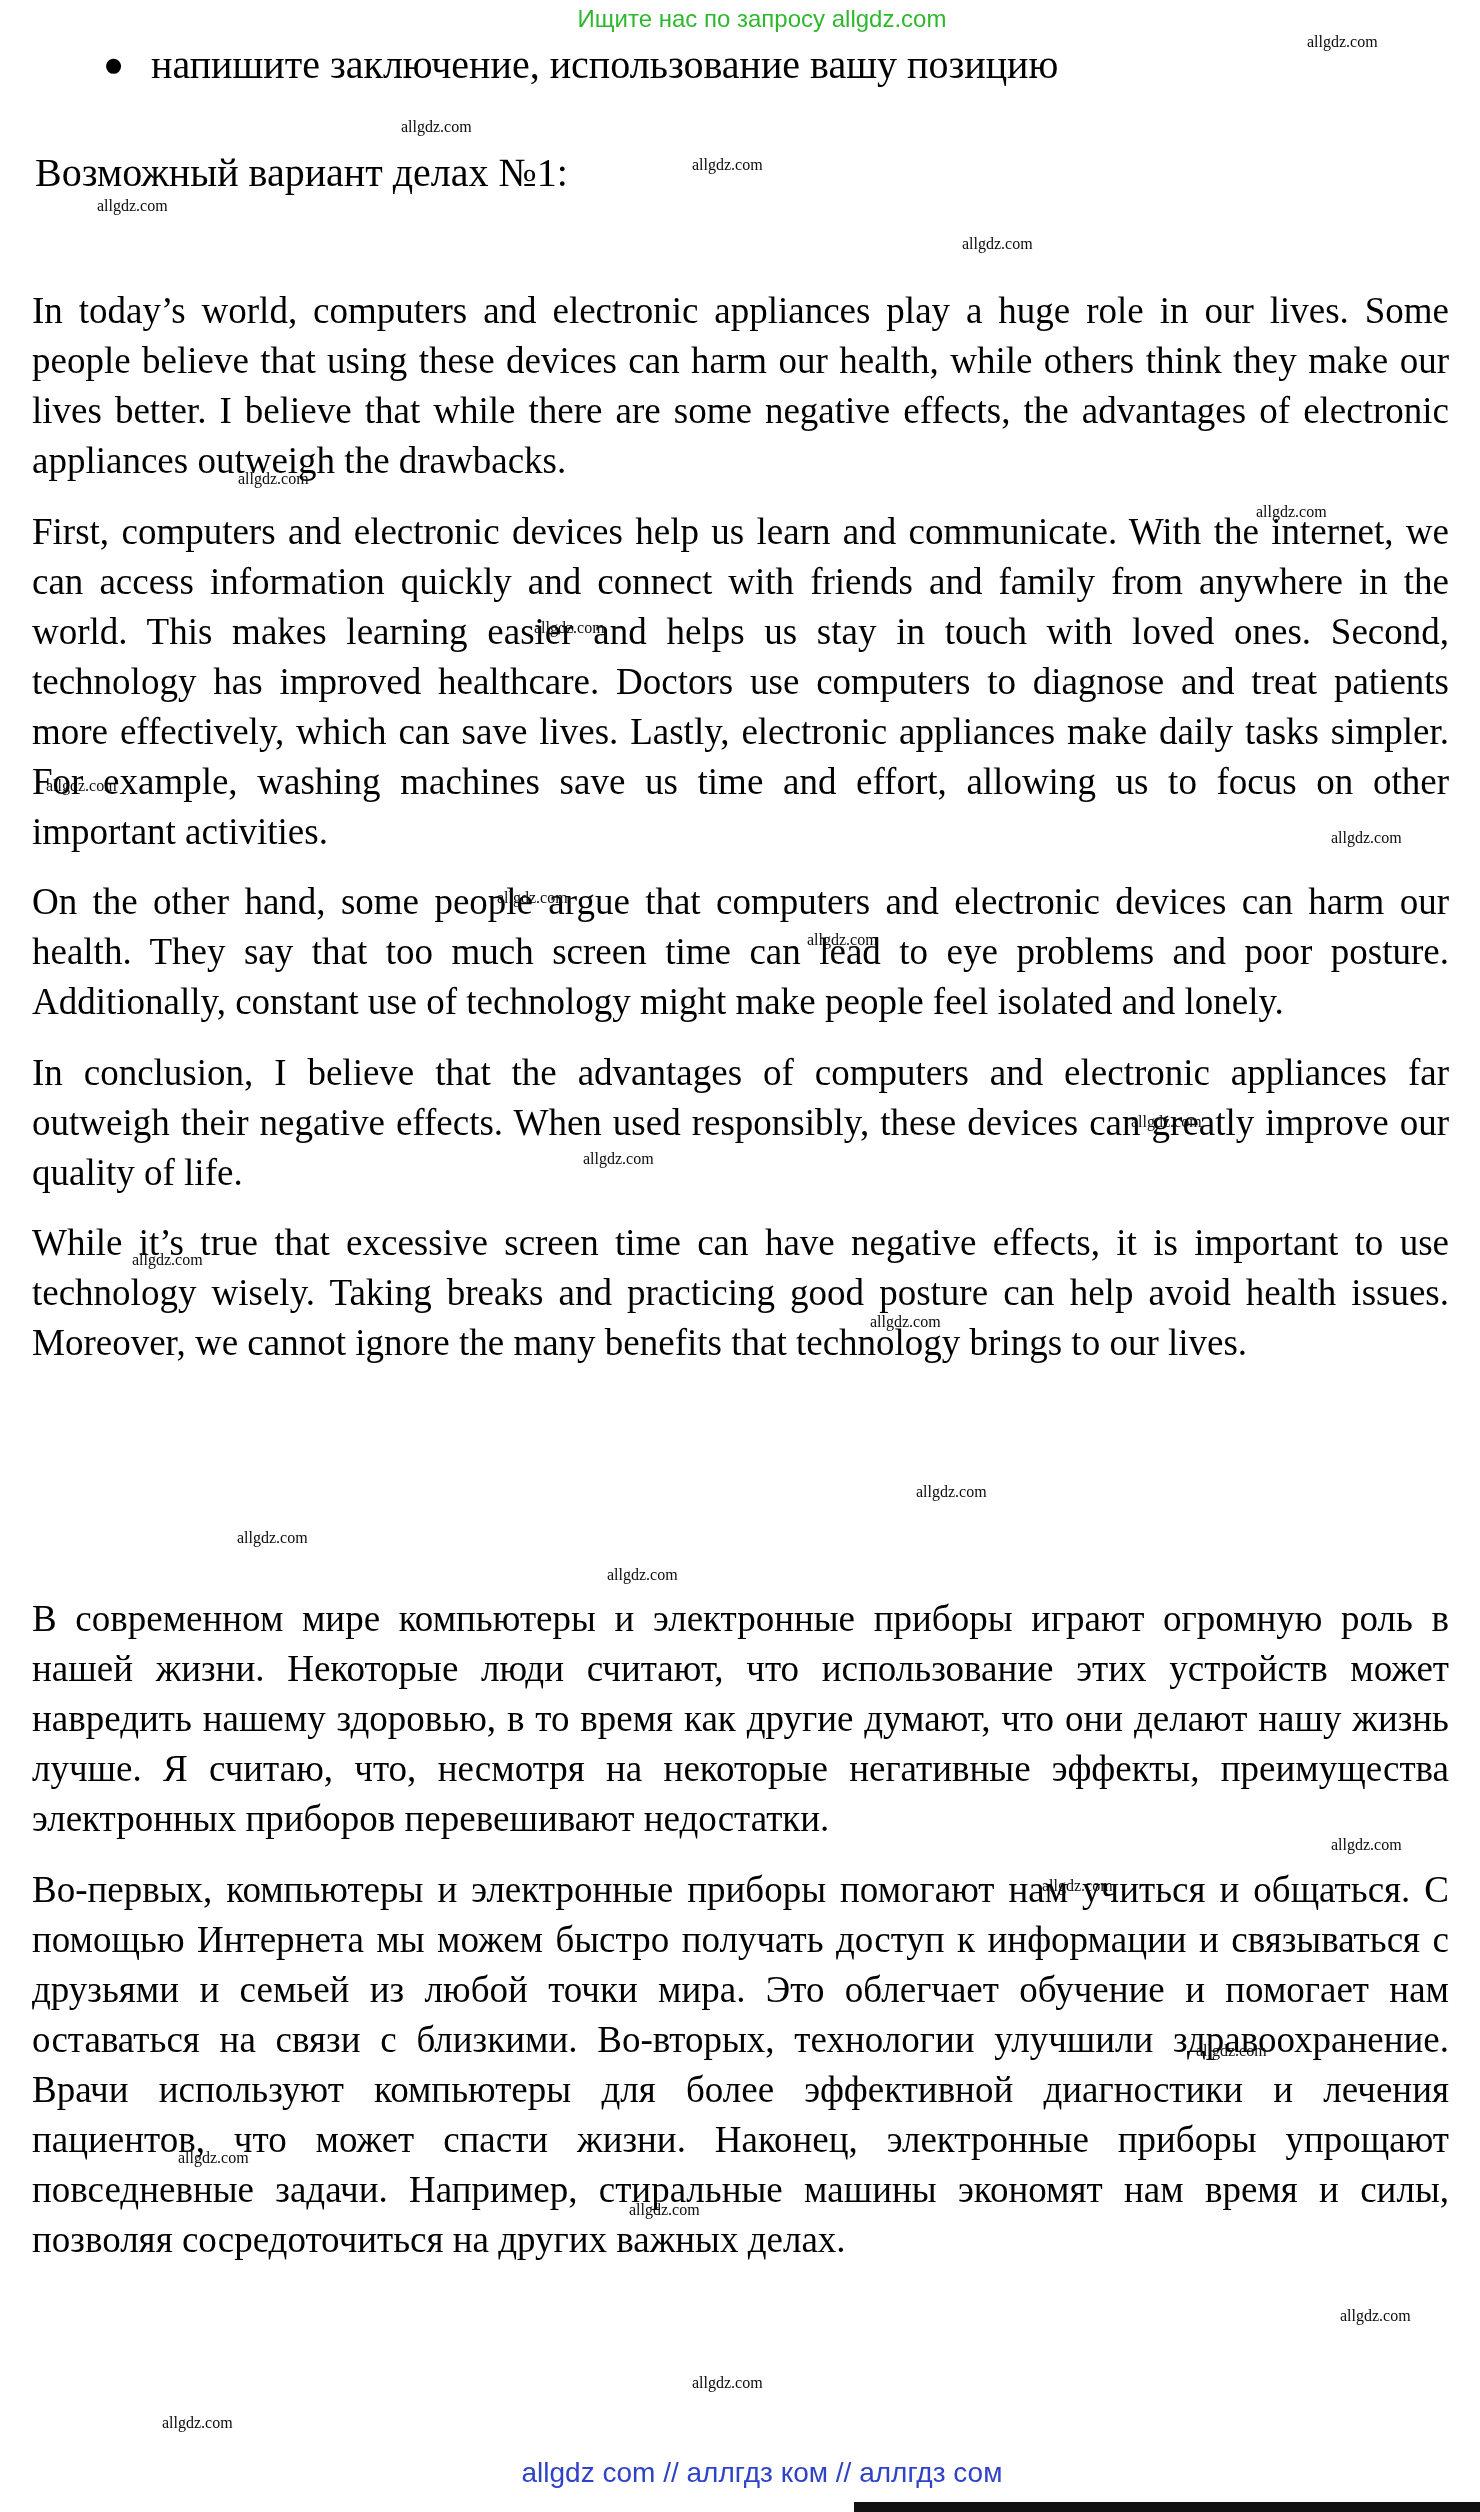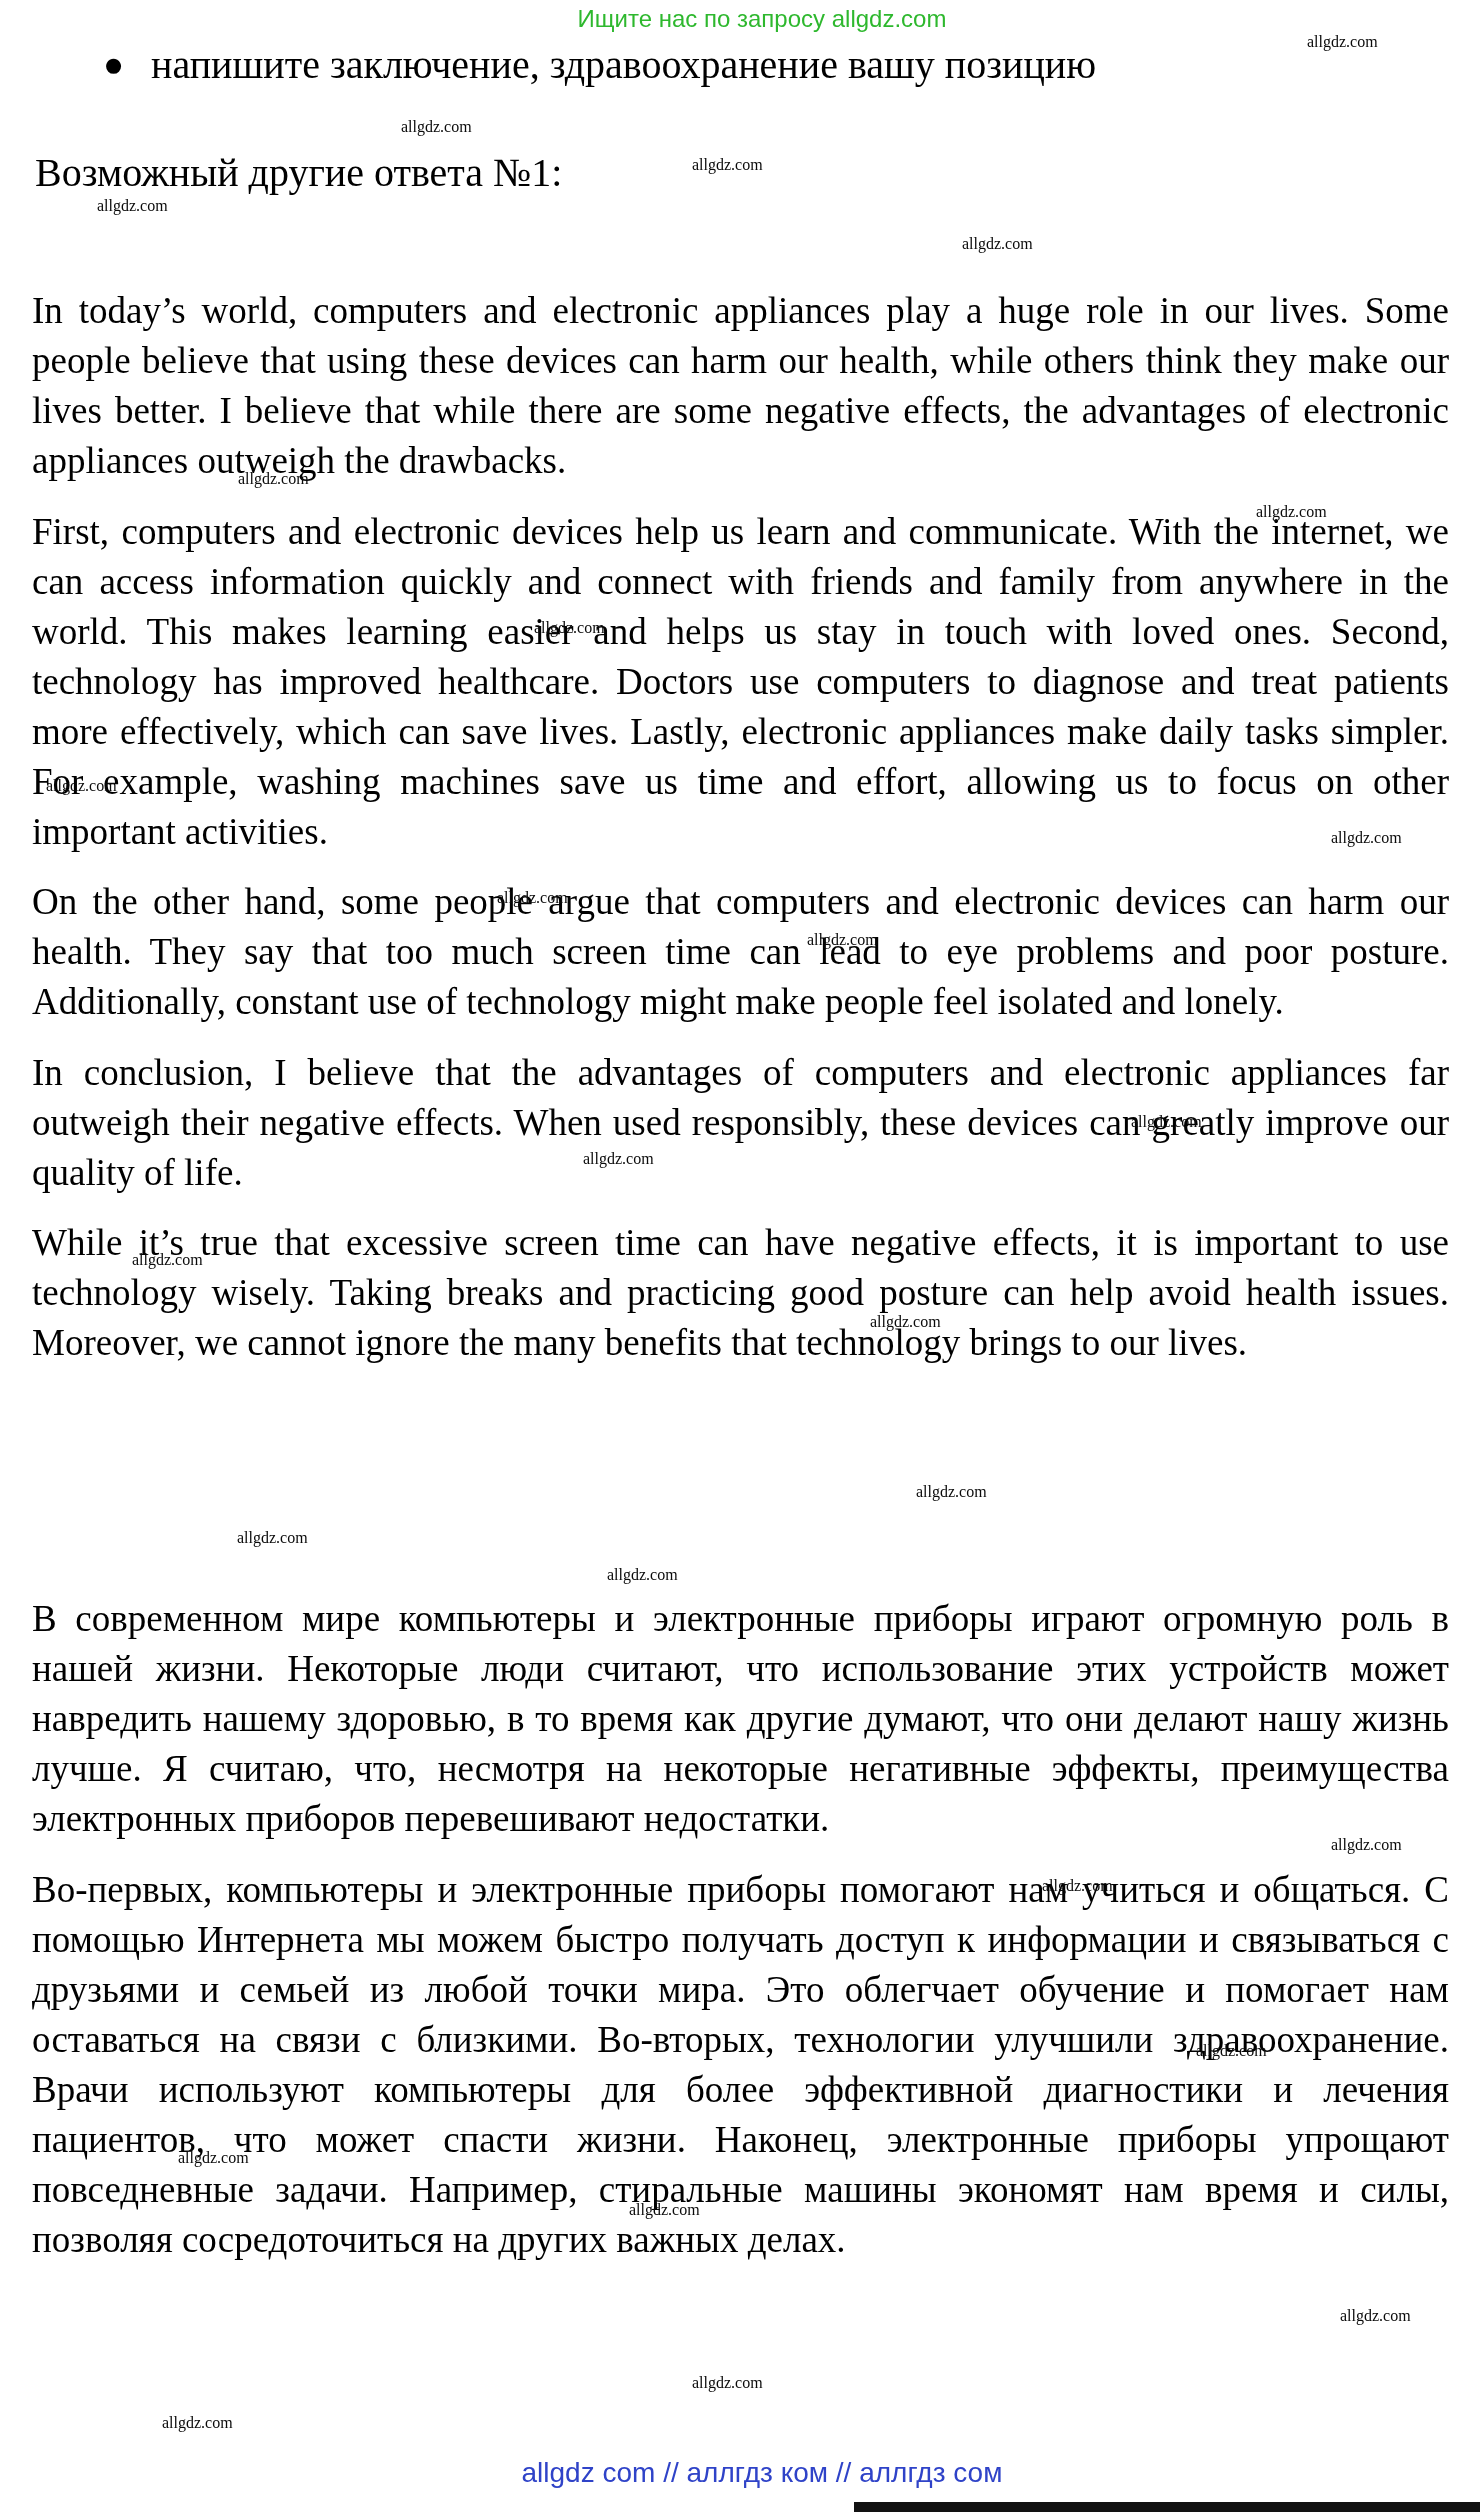--- a/index.html
+++ b/index.html
@@ -100,7 +100,7 @@
 
   <div class="bullet-row">
     <span class="bullet-marker">●</span>
-    <span>напишите заключение, здравоохранение вашу позицию</span>
+    <span>напишите заключение, использование вашу позицию</span>
   </div>
 
   <h1 class="heading">Возможный другие ответа №1:</h1>

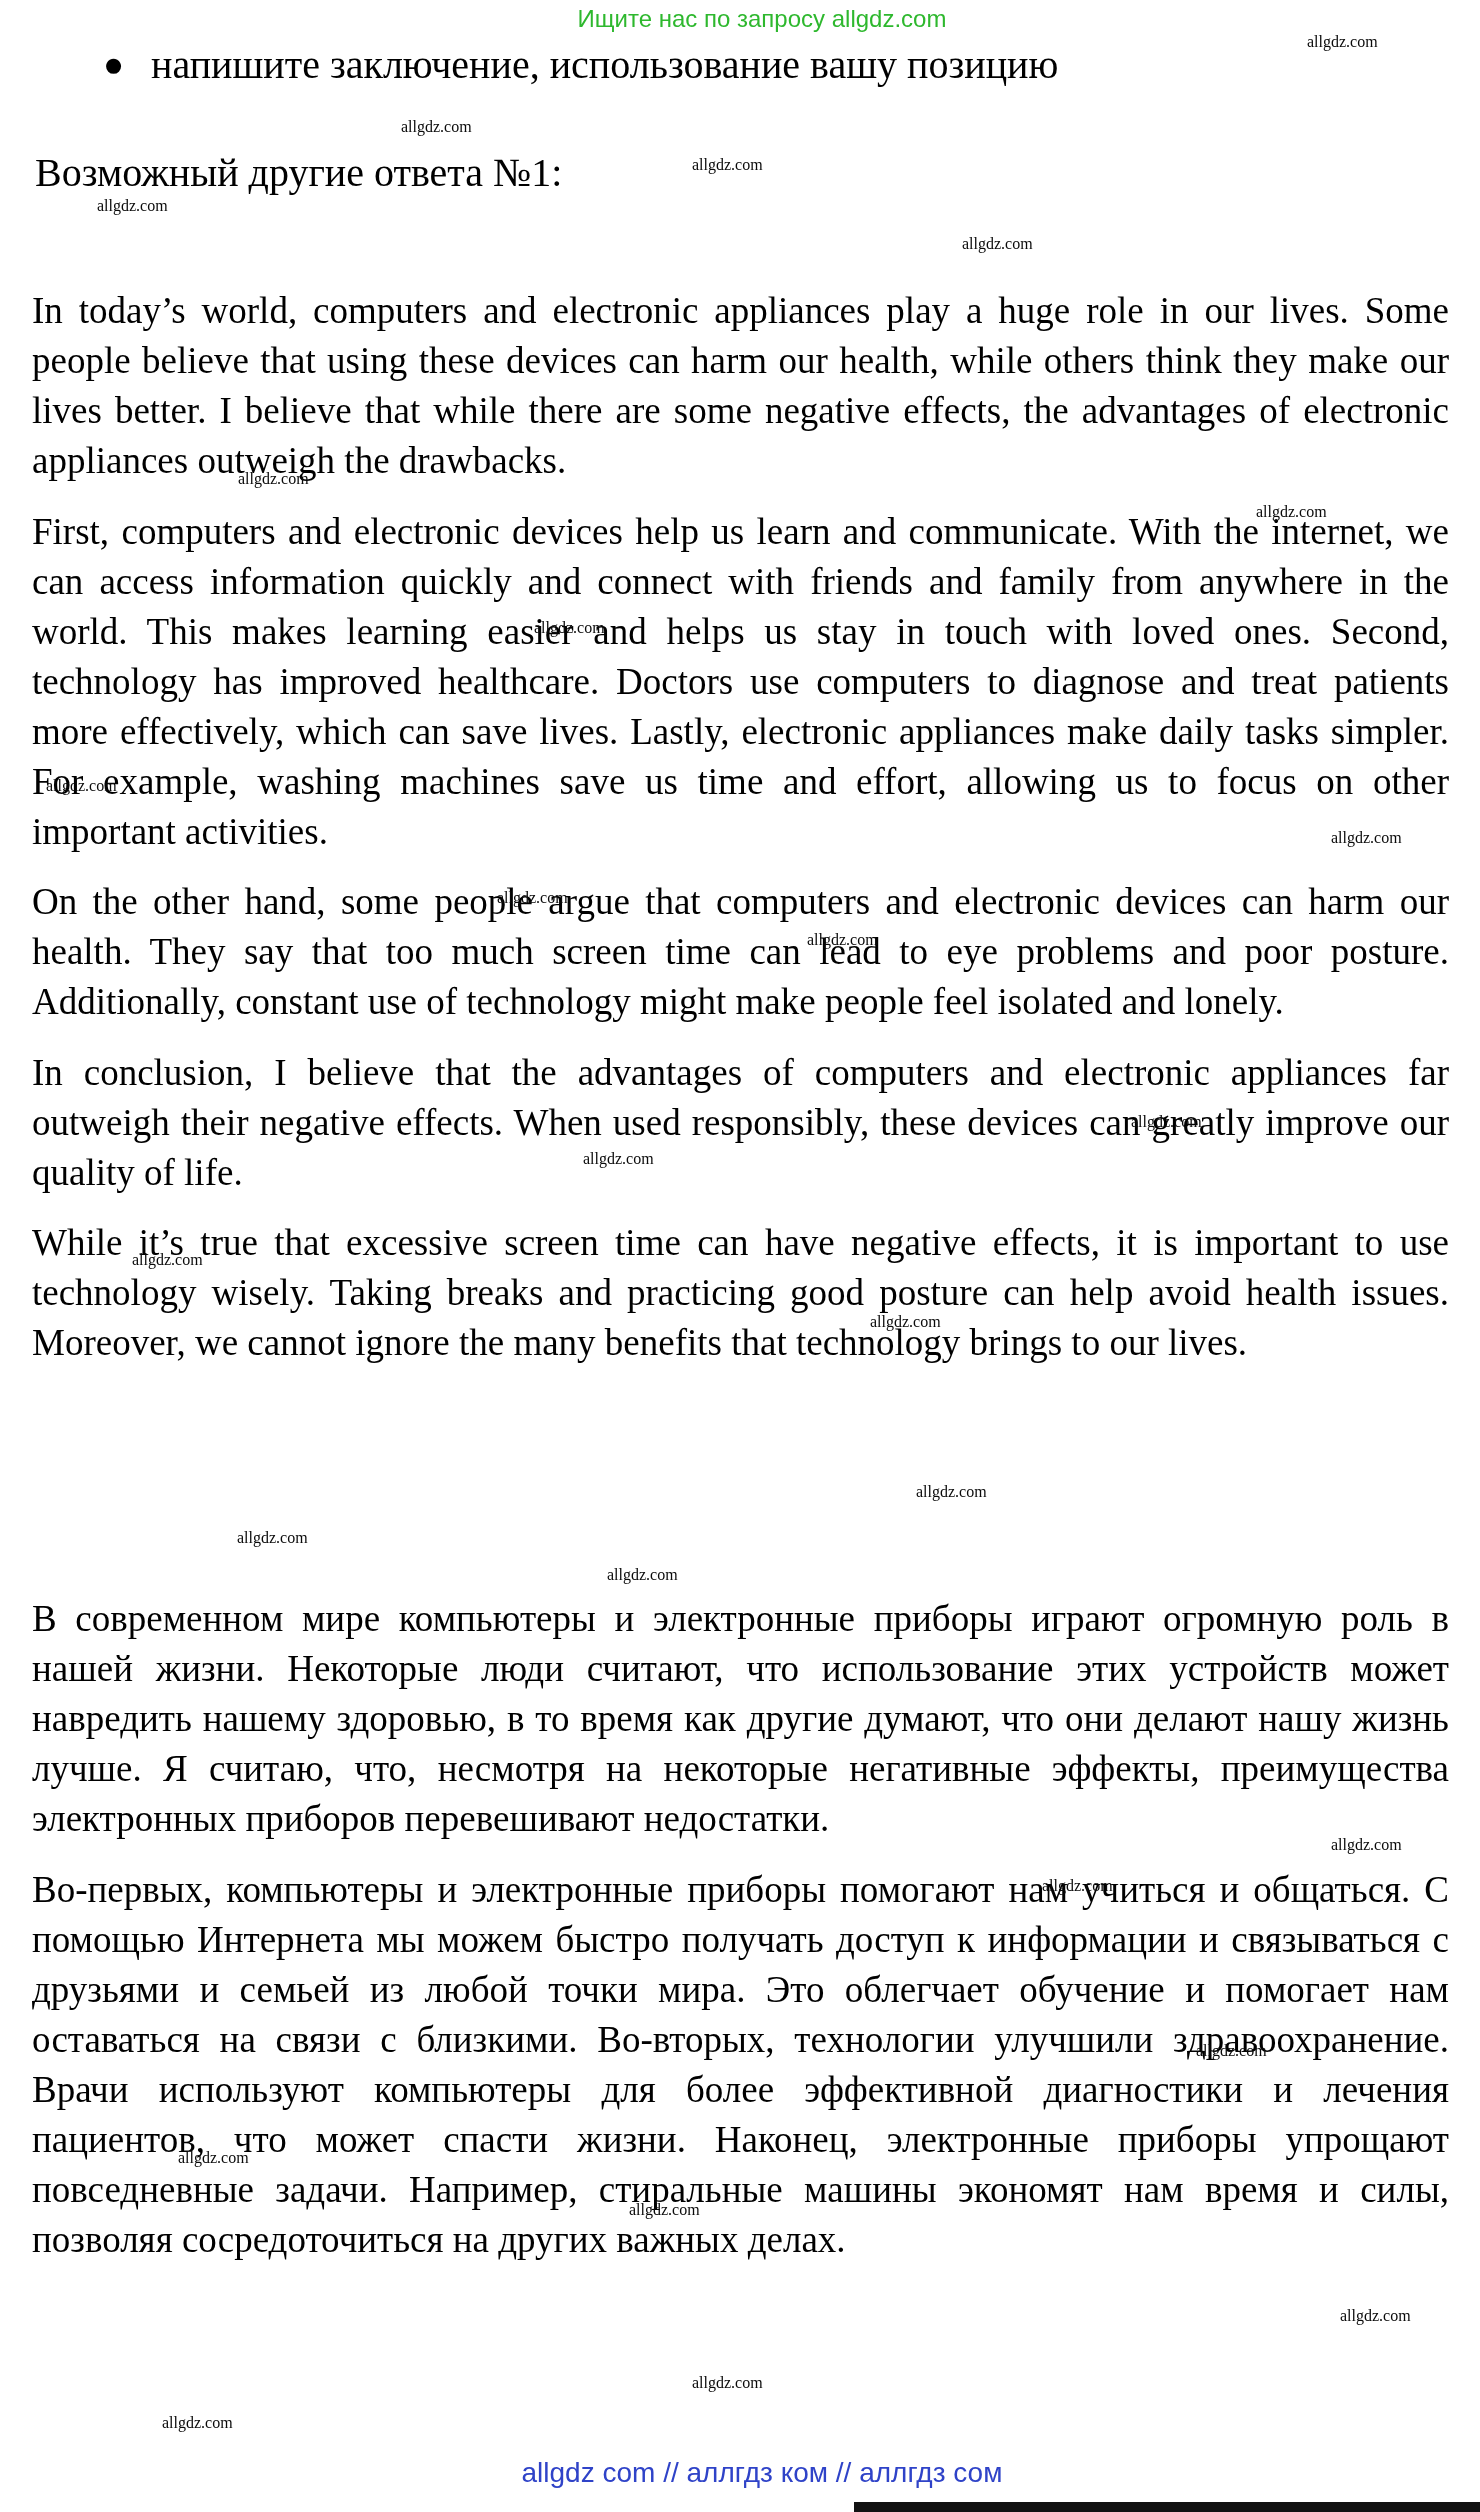--- a/index.html
+++ b/index.html
@@ -103,7 +103,7 @@
     <span>напишите заключение, использование вашу позицию</span>
   </div>
 
-  <h1 class="heading">Возможный другие ответа №1:</h1>
+  <h1 class="heading">Возможный вариант делах №1:</h1>
 
   <div class="essay essay-en">
       <p class="para">In today’s world, computers and electronic appliances play a huge role in our lives. Some people believe that using these devices can harm our health, while others think they make our lives better. I believe that while there are some negative effects, the advantages of electronic appliances outweigh the drawbacks.</p>

